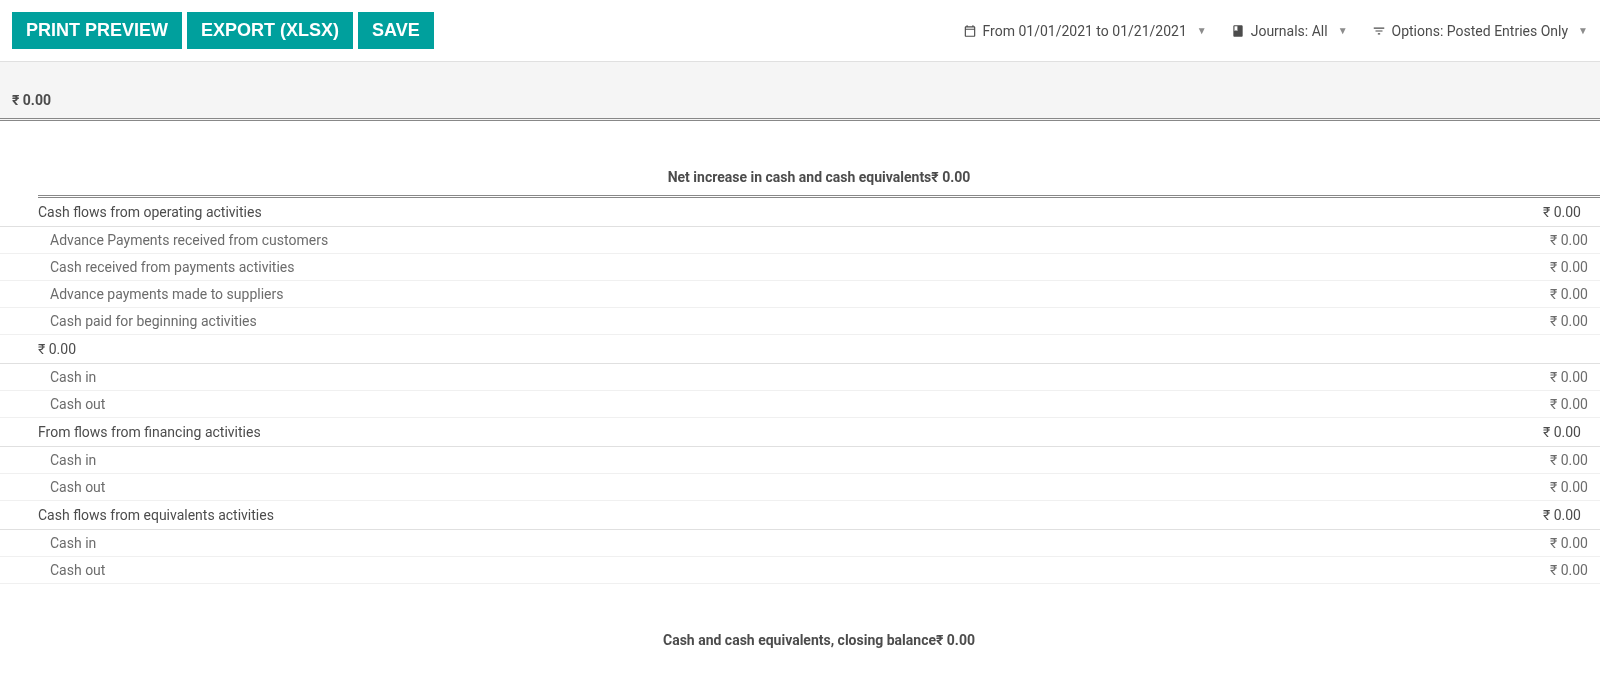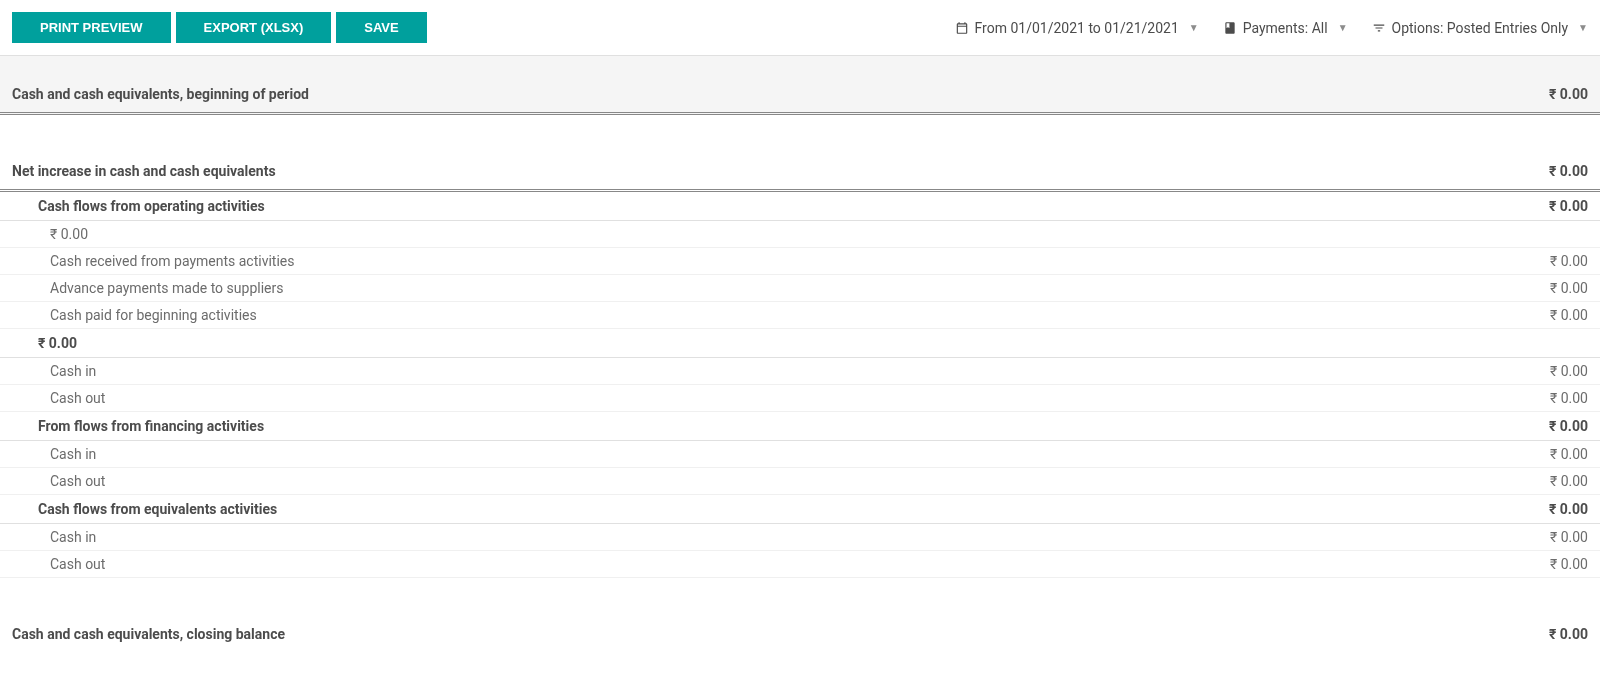--- a/index.html
+++ b/index.html
@@ -32,8 +32,8 @@
       background: #00a09d;
       color: #ffffff;
       border: none;
-      padding: 8px 28px;
-      font-size: 13px;
+      padding: 8px 14px;
+      font-size: 18px;
       font-weight: 600;
       cursor: pointer;
       text-transform: uppercase;

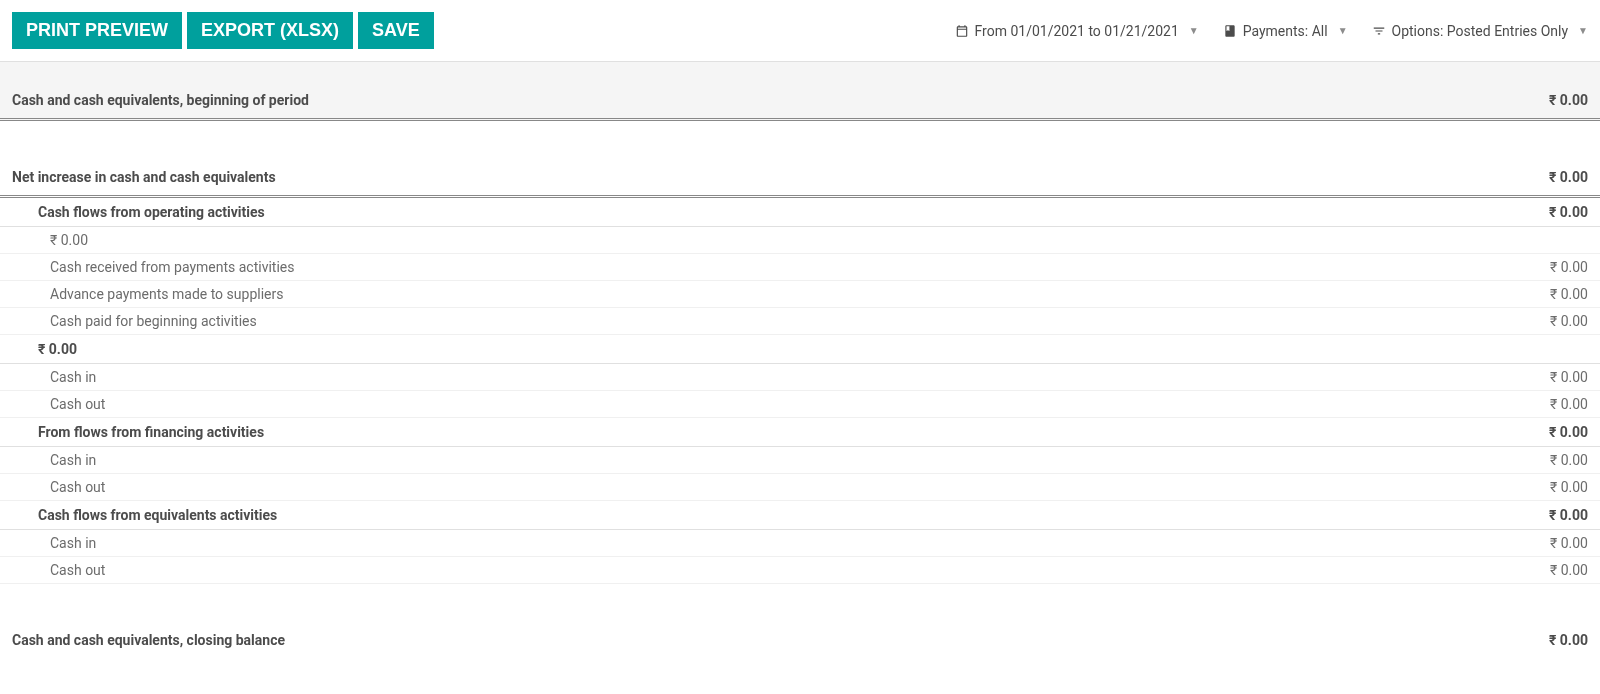--- a/index.html
+++ b/index.html
@@ -135,7 +135,7 @@
               <path d="M18 2H6c-1.1 0-2 .9-2 2v16c0 1.1.9 2 2 2h12c1.1 0 2-.9 2-2V4c0-1.1-.9-2-2-2zM6 4h5v8l-2.5-1.5L6 12V4z"></path>
             </svg>
         </span>
-        <span>Payments: All</span>
+        <span>Journals: All</span>
         <span class="caret">▼</span>
       </div>
       <div class="filter-item">

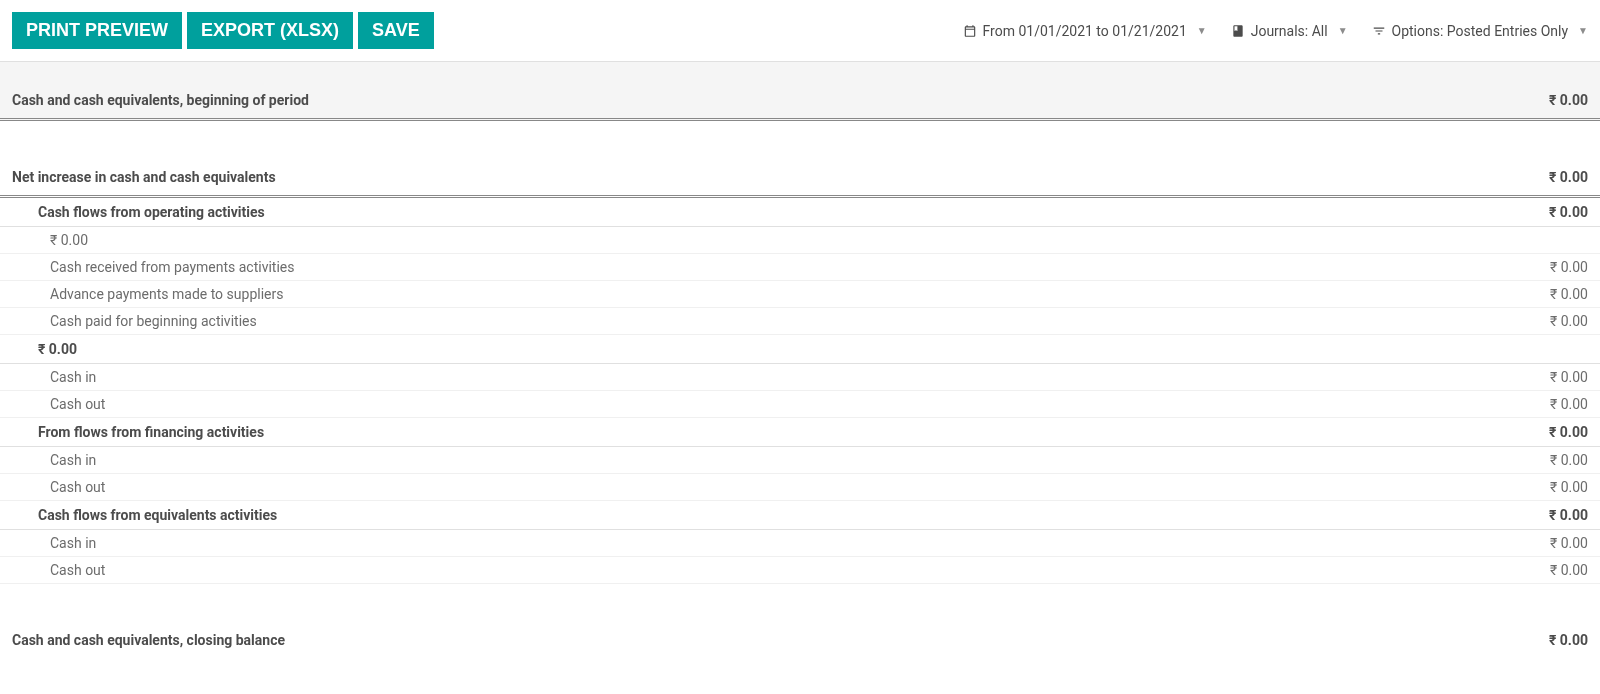--- a/index.html
+++ b/index.html
@@ -155,7 +155,6 @@
   <div class="content">
 
     <div class="section-beginning">
-      <span>Cash and cash equivalents, beginning of period</span>
       <span class="amount">₹ 0.00</span>
     </div>
 

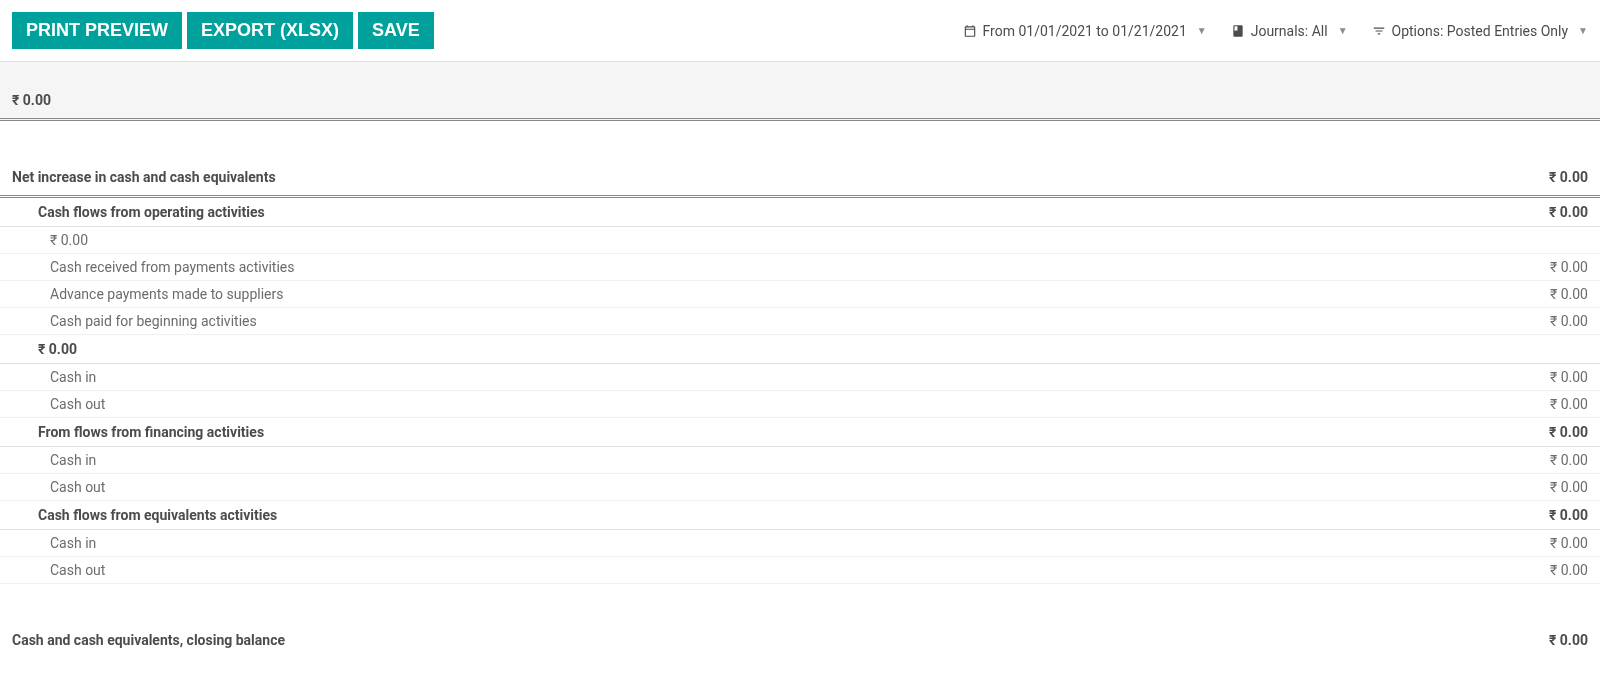--- a/index.html
+++ b/index.html
@@ -85,9 +85,10 @@
       padding: 10px 12px;
       border-bottom: 3px double #888;
       display: flex;
-      justify-content: space-between;
+      justify-content: center;
       font-weight: 700;
       color: #4c4c4c;
+      margin-left: 38px;
     }
     .sub-section {
       padding: 6px 12px 6px 38px;

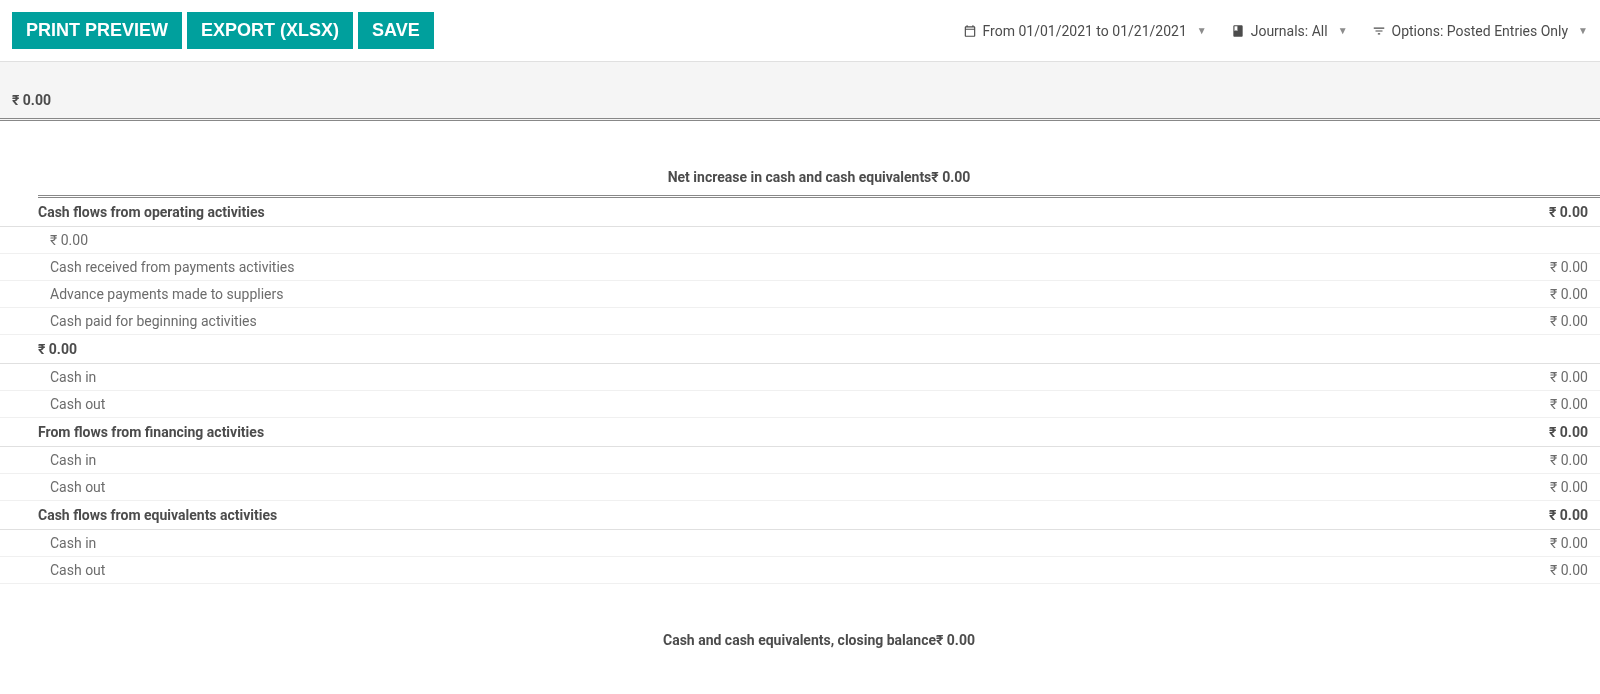--- a/index.html
+++ b/index.html
@@ -91,11 +91,11 @@
       margin-left: 38px;
     }
     .sub-section {
-      padding: 6px 12px 6px 38px;
+      padding: 6px 19px 6px 38px;
       border-bottom: 1px solid #e0e0e0;
       display: flex;
       justify-content: space-between;
-      font-weight: 700;
+      font-weight: 400;
       color: #4c4c4c;
     }
     .line-item {

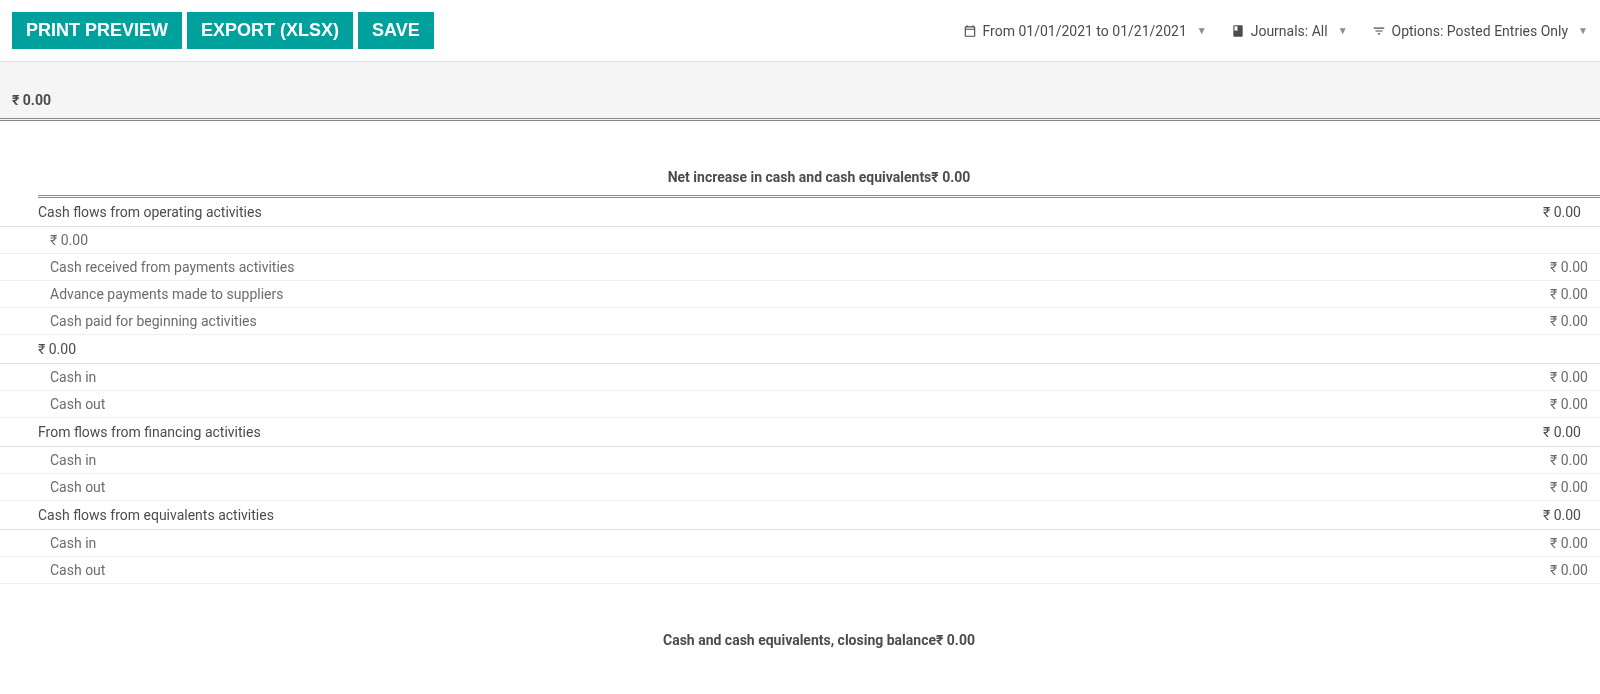--- a/index.html
+++ b/index.html
@@ -171,6 +171,7 @@
       <span class="amount">₹ 0.00</span>
     </div>
     <div class="line-item">
+      <span>Advance Payments received from customers</span>
       <span class="amount">₹ 0.00</span>
     </div>
     <div class="line-item">

